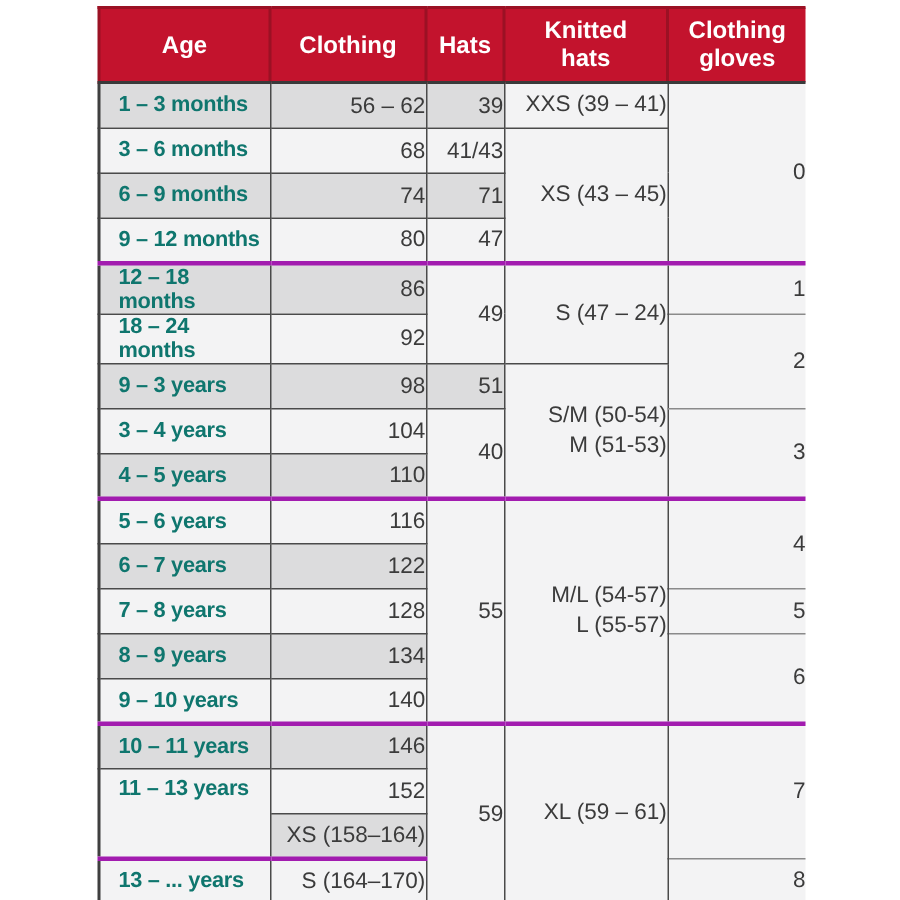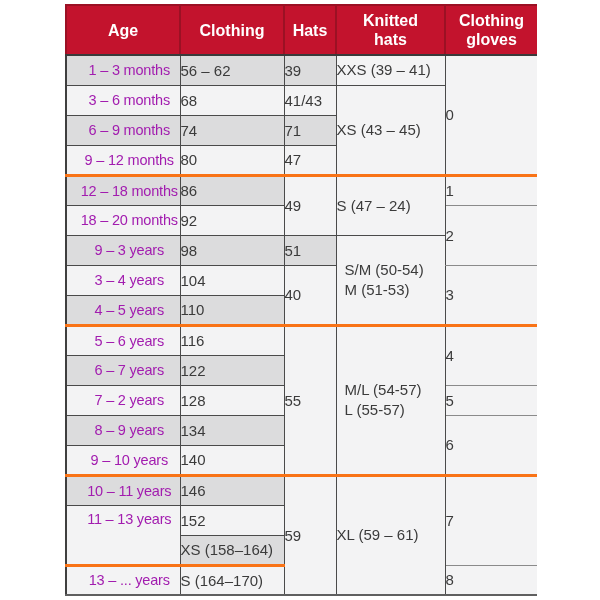--- a/index.html
+++ b/index.html
@@ -39,8 +39,8 @@
   tbody td.g { background:#dcdcdd; }
 
   tbody td.age {
-    text-align:center; padding-left:12px;
-    font-weight:normal; color:#a21caf;
+    text-align:left; padding-left:12px;
+    font-weight:bold; color:#0f766e;
     font-size:14.5px; letter-spacing:-0.2px;
   }
   tbody td.vatop { vertical-align:top; line-height:27px; }

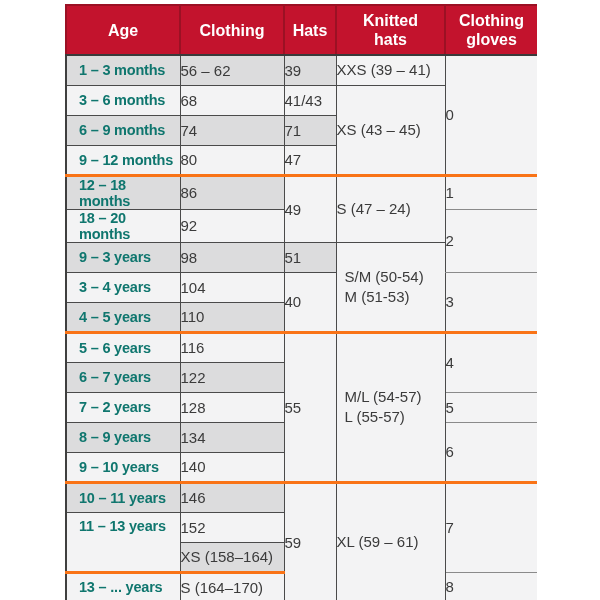--- a/index.html
+++ b/index.html
@@ -33,7 +33,7 @@
     background:#f3f3f4;
     border:1.5px solid #4a4a4a;
     font-size:15px; color:#3b3b3b;
-    text-align:left; vertical-align:middle;
+    text-align:right; vertical-align:middle;
     padding:0;
   }
   tbody td.g { background:#dcdcdd; }

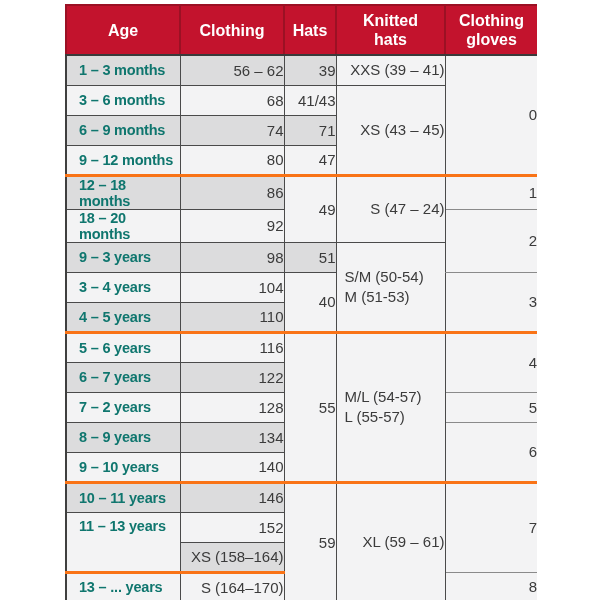--- a/index.html
+++ b/index.html
@@ -54,7 +54,7 @@
   }
   tbody td.last { border-right-style:hidden; }
 
-  tbody td.tk { border-top:3px solid #f97316; }
+  tbody td.tk { border-top:3px solid #a21caf; }
 </style>
 </head>
 <body>

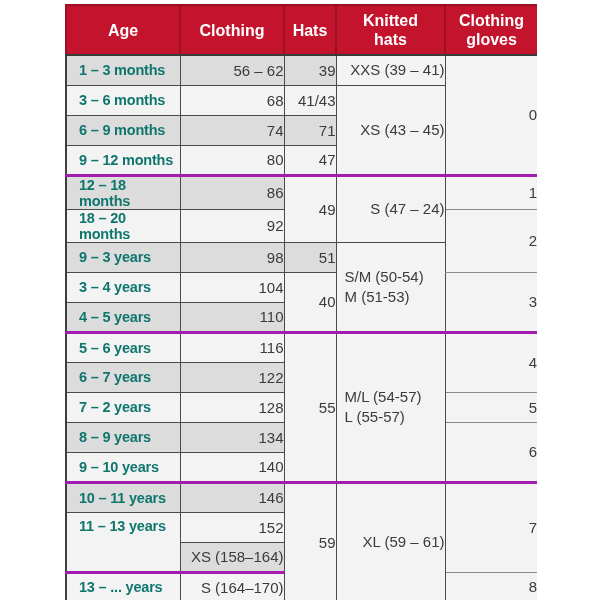--- a/index.html
+++ b/index.html
@@ -112,7 +112,7 @@
         <td class="mit tk last">1</td>
       </tr>
       <tr>
-        <td class="age">18 – 20 months</td>
+        <td class="age">18 – 24 months</td>
         <td>92</td>
         <td class="mit last" rowspan="2">2</td>
       </tr>

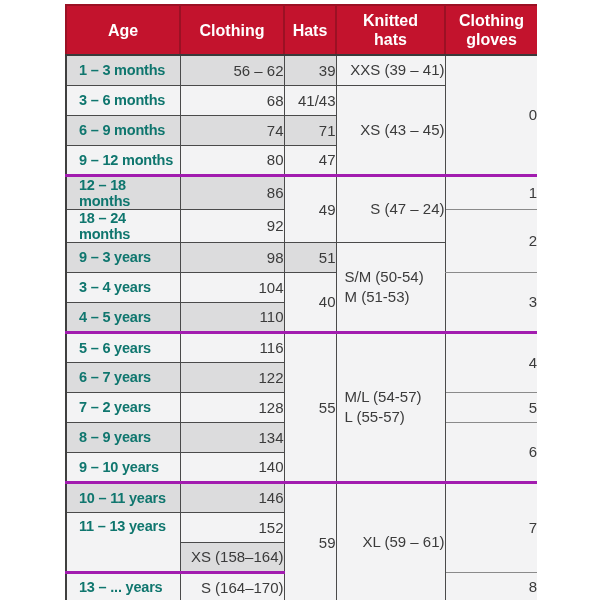--- a/index.html
+++ b/index.html
@@ -46,7 +46,7 @@
   tbody td.vatop { vertical-align:top; line-height:27px; }
 
   tbody td.knit { white-space:pre-line; line-height:20px; }
-  tbody td.knit2 { text-align:left; padding-left:8px; }
+  tbody td.knit2 { text-align:right; padding-left:23px; }
 
   tbody td.mit {
     border-top:1px solid #8a8a8a;

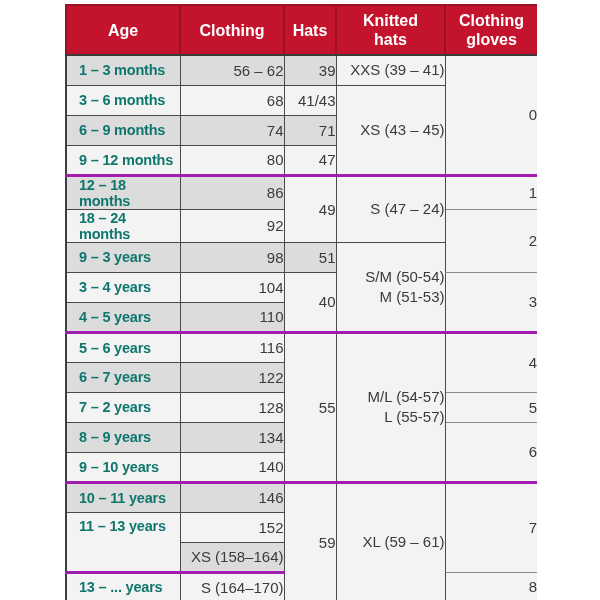--- a/index.html
+++ b/index.html
@@ -147,7 +147,7 @@
         <td class="g">122</td>
       </tr>
       <tr>
-        <td class="age">7 – 2 years</td>
+        <td class="age">7 – 8 years</td>
         <td>128</td>
         <td class="mit last">5</td>
       </tr>

